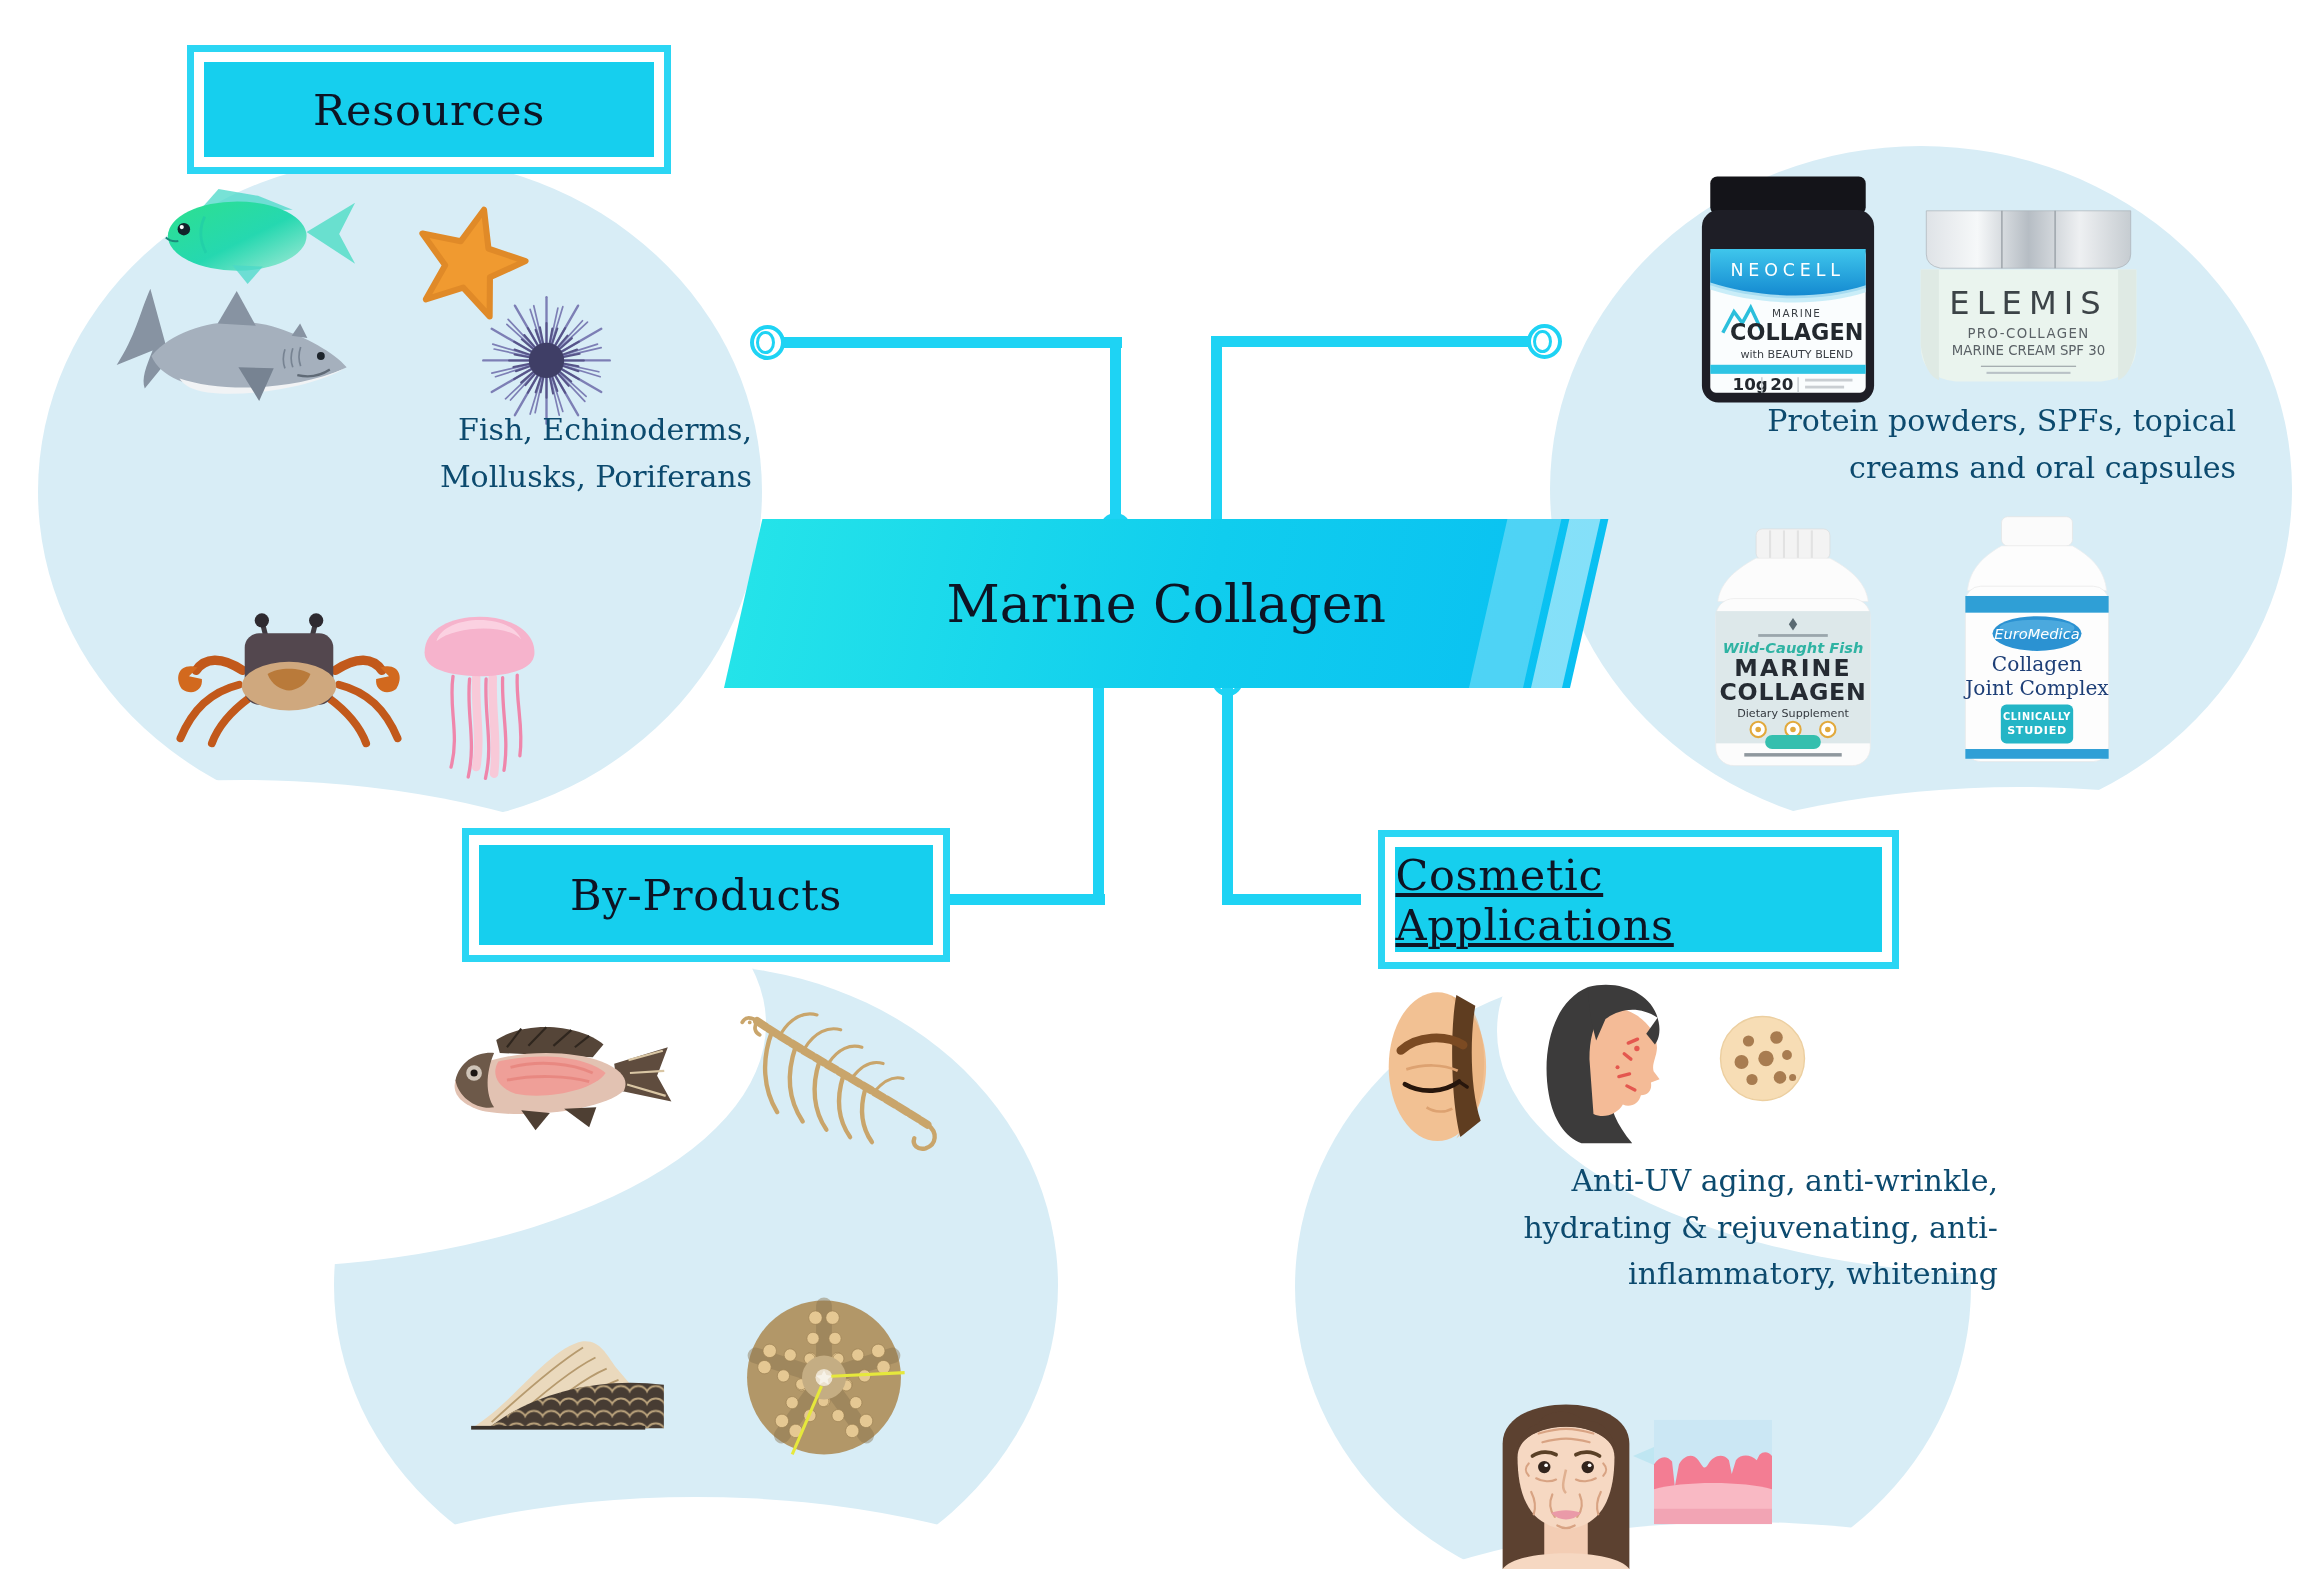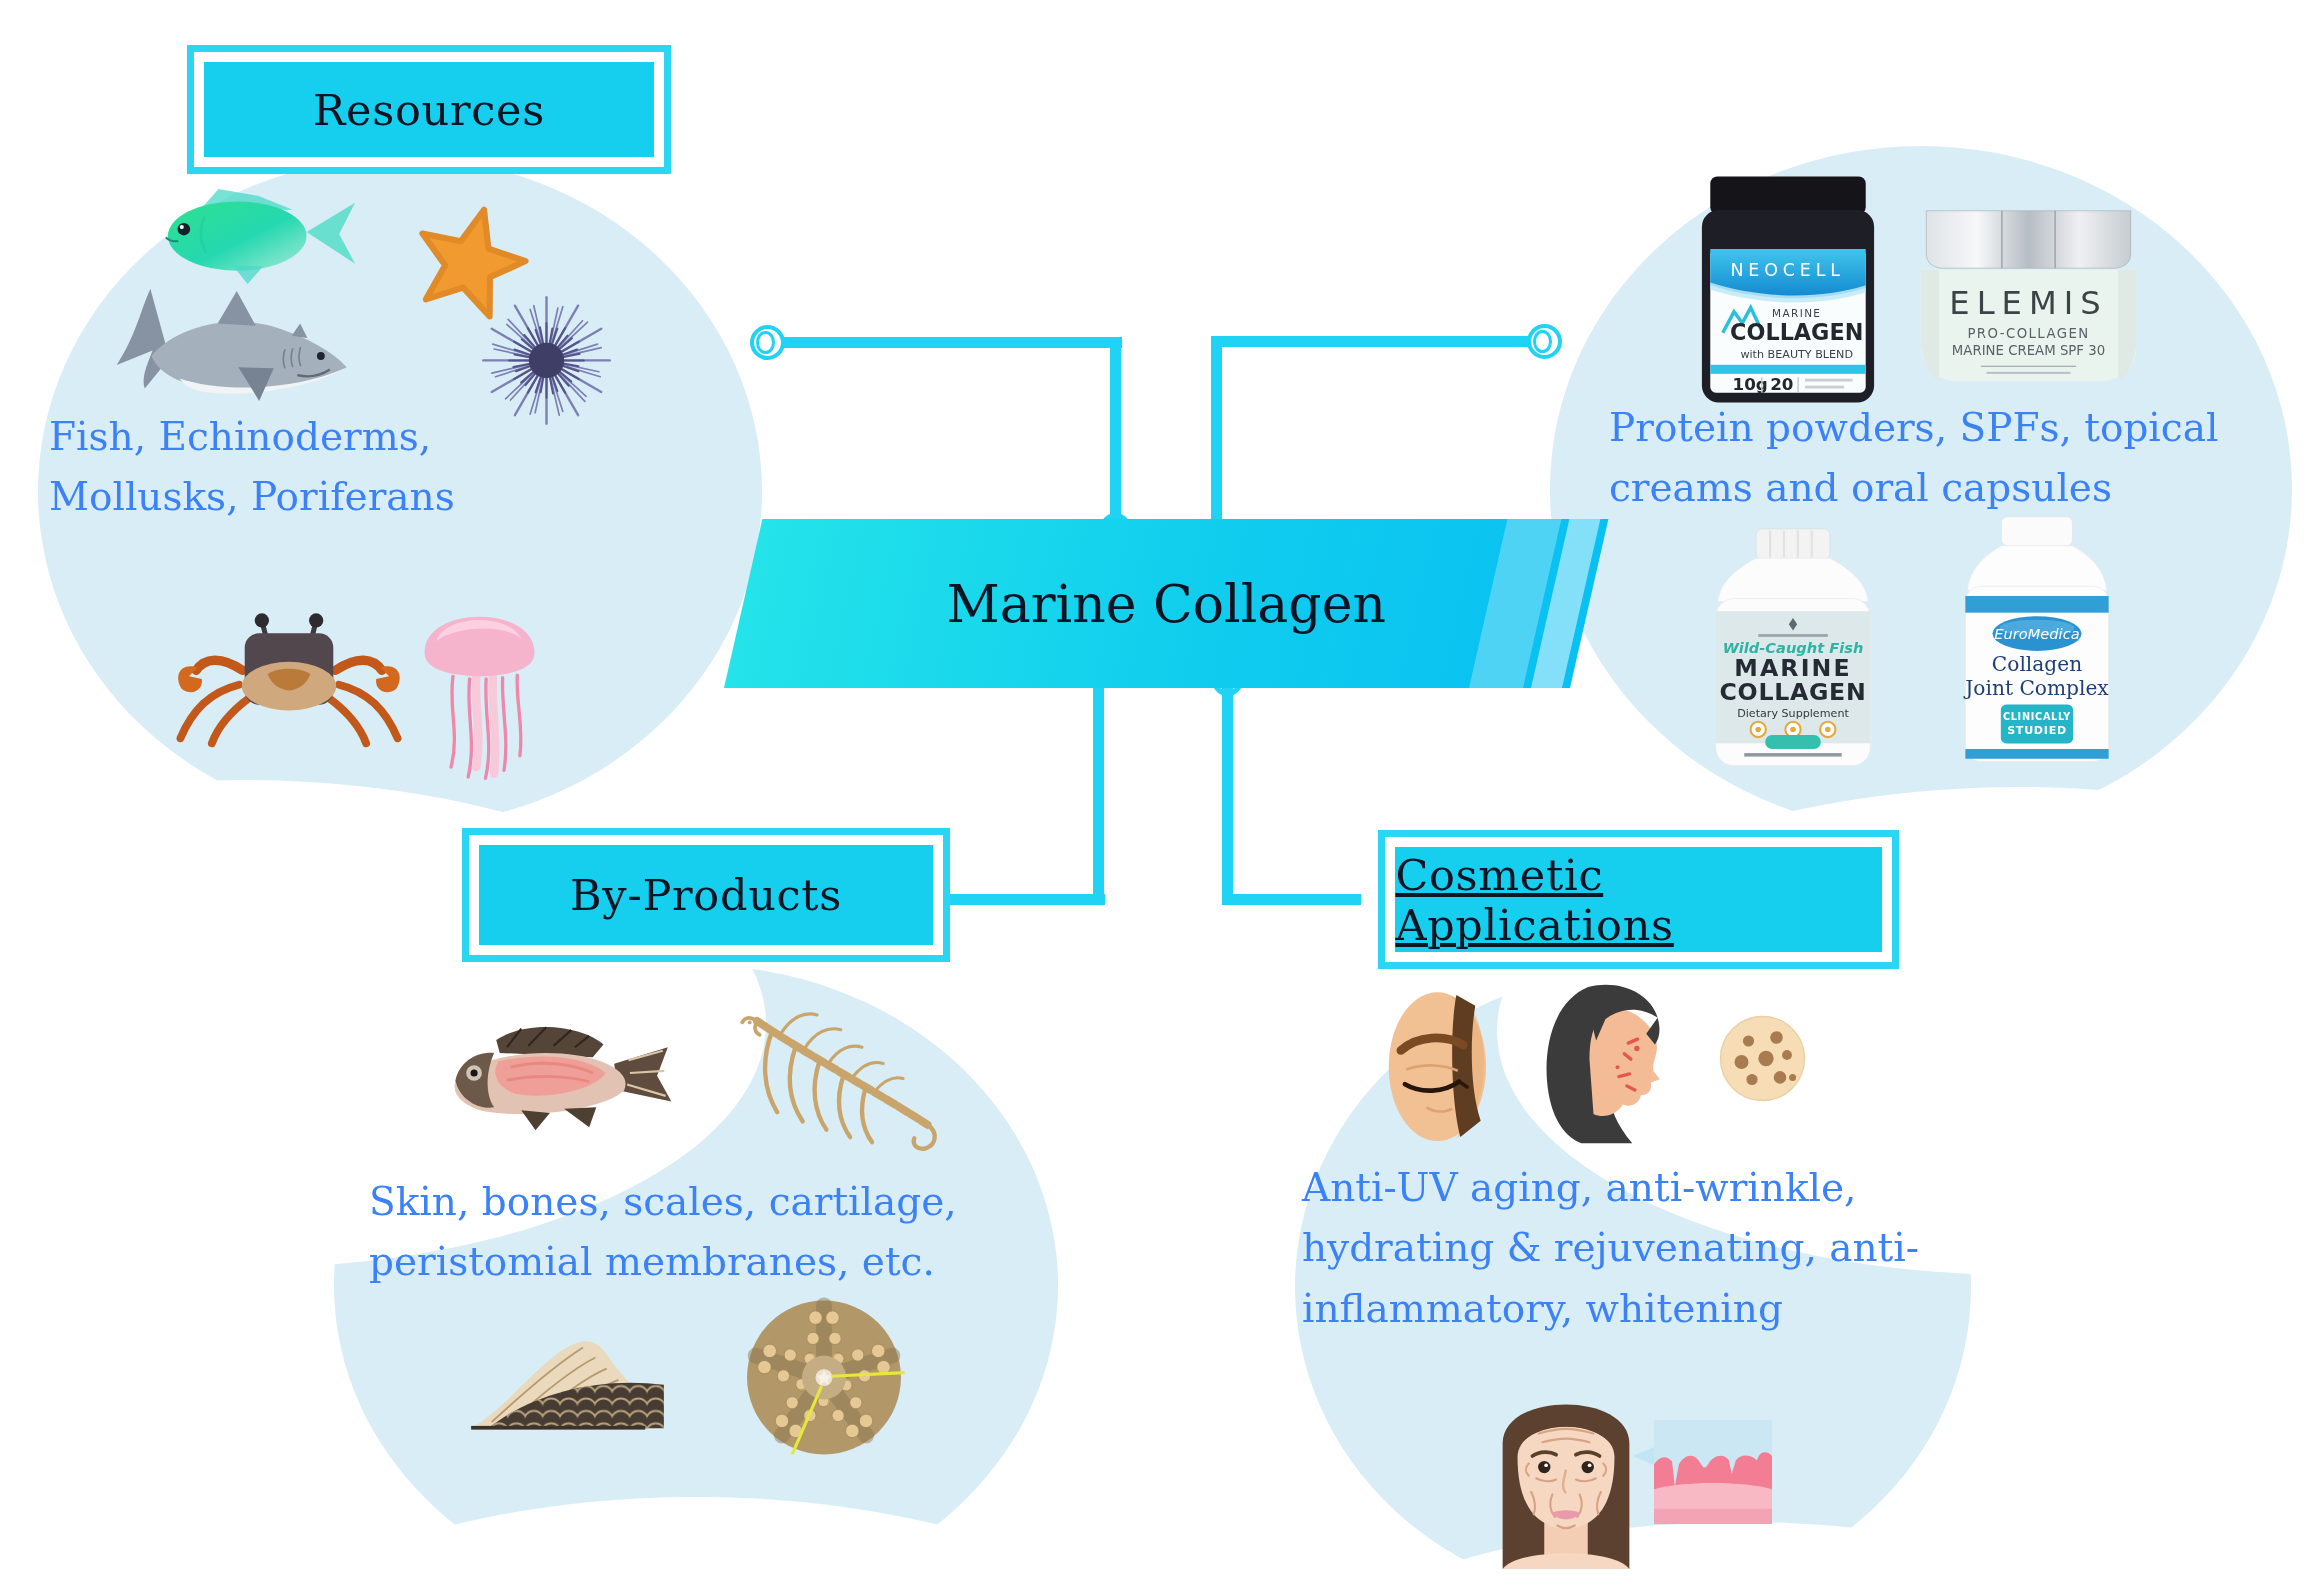--- a/index.html
+++ b/index.html
@@ -22,7 +22,7 @@
   .banner .stripe2{position:absolute;top:0;right:8.4px;width:31px;height:100%;background:rgba(255,255,255,0.5);}
   .banner .title{position:absolute;inset:0;display:flex;align-items:center;justify-content:center;
                  transform:skewX(12.8deg);font-size:52px;color:#0d1424;}
-  .desc{position:absolute;z-index:4;text-align:left;font-size:39px;line-height:1.55;color:#3b82f6;}
+  .desc{position:absolute;z-index:4;text-align:right;font-size:30px;line-height:1.55;color:#0c4a6e;}
   .icon{position:absolute;z-index:3;}
   .icon svg{width:100%;height:100%;display:block;}
   svg text{font-family:"DejaVu Sans","Liberation Sans",sans-serif;}

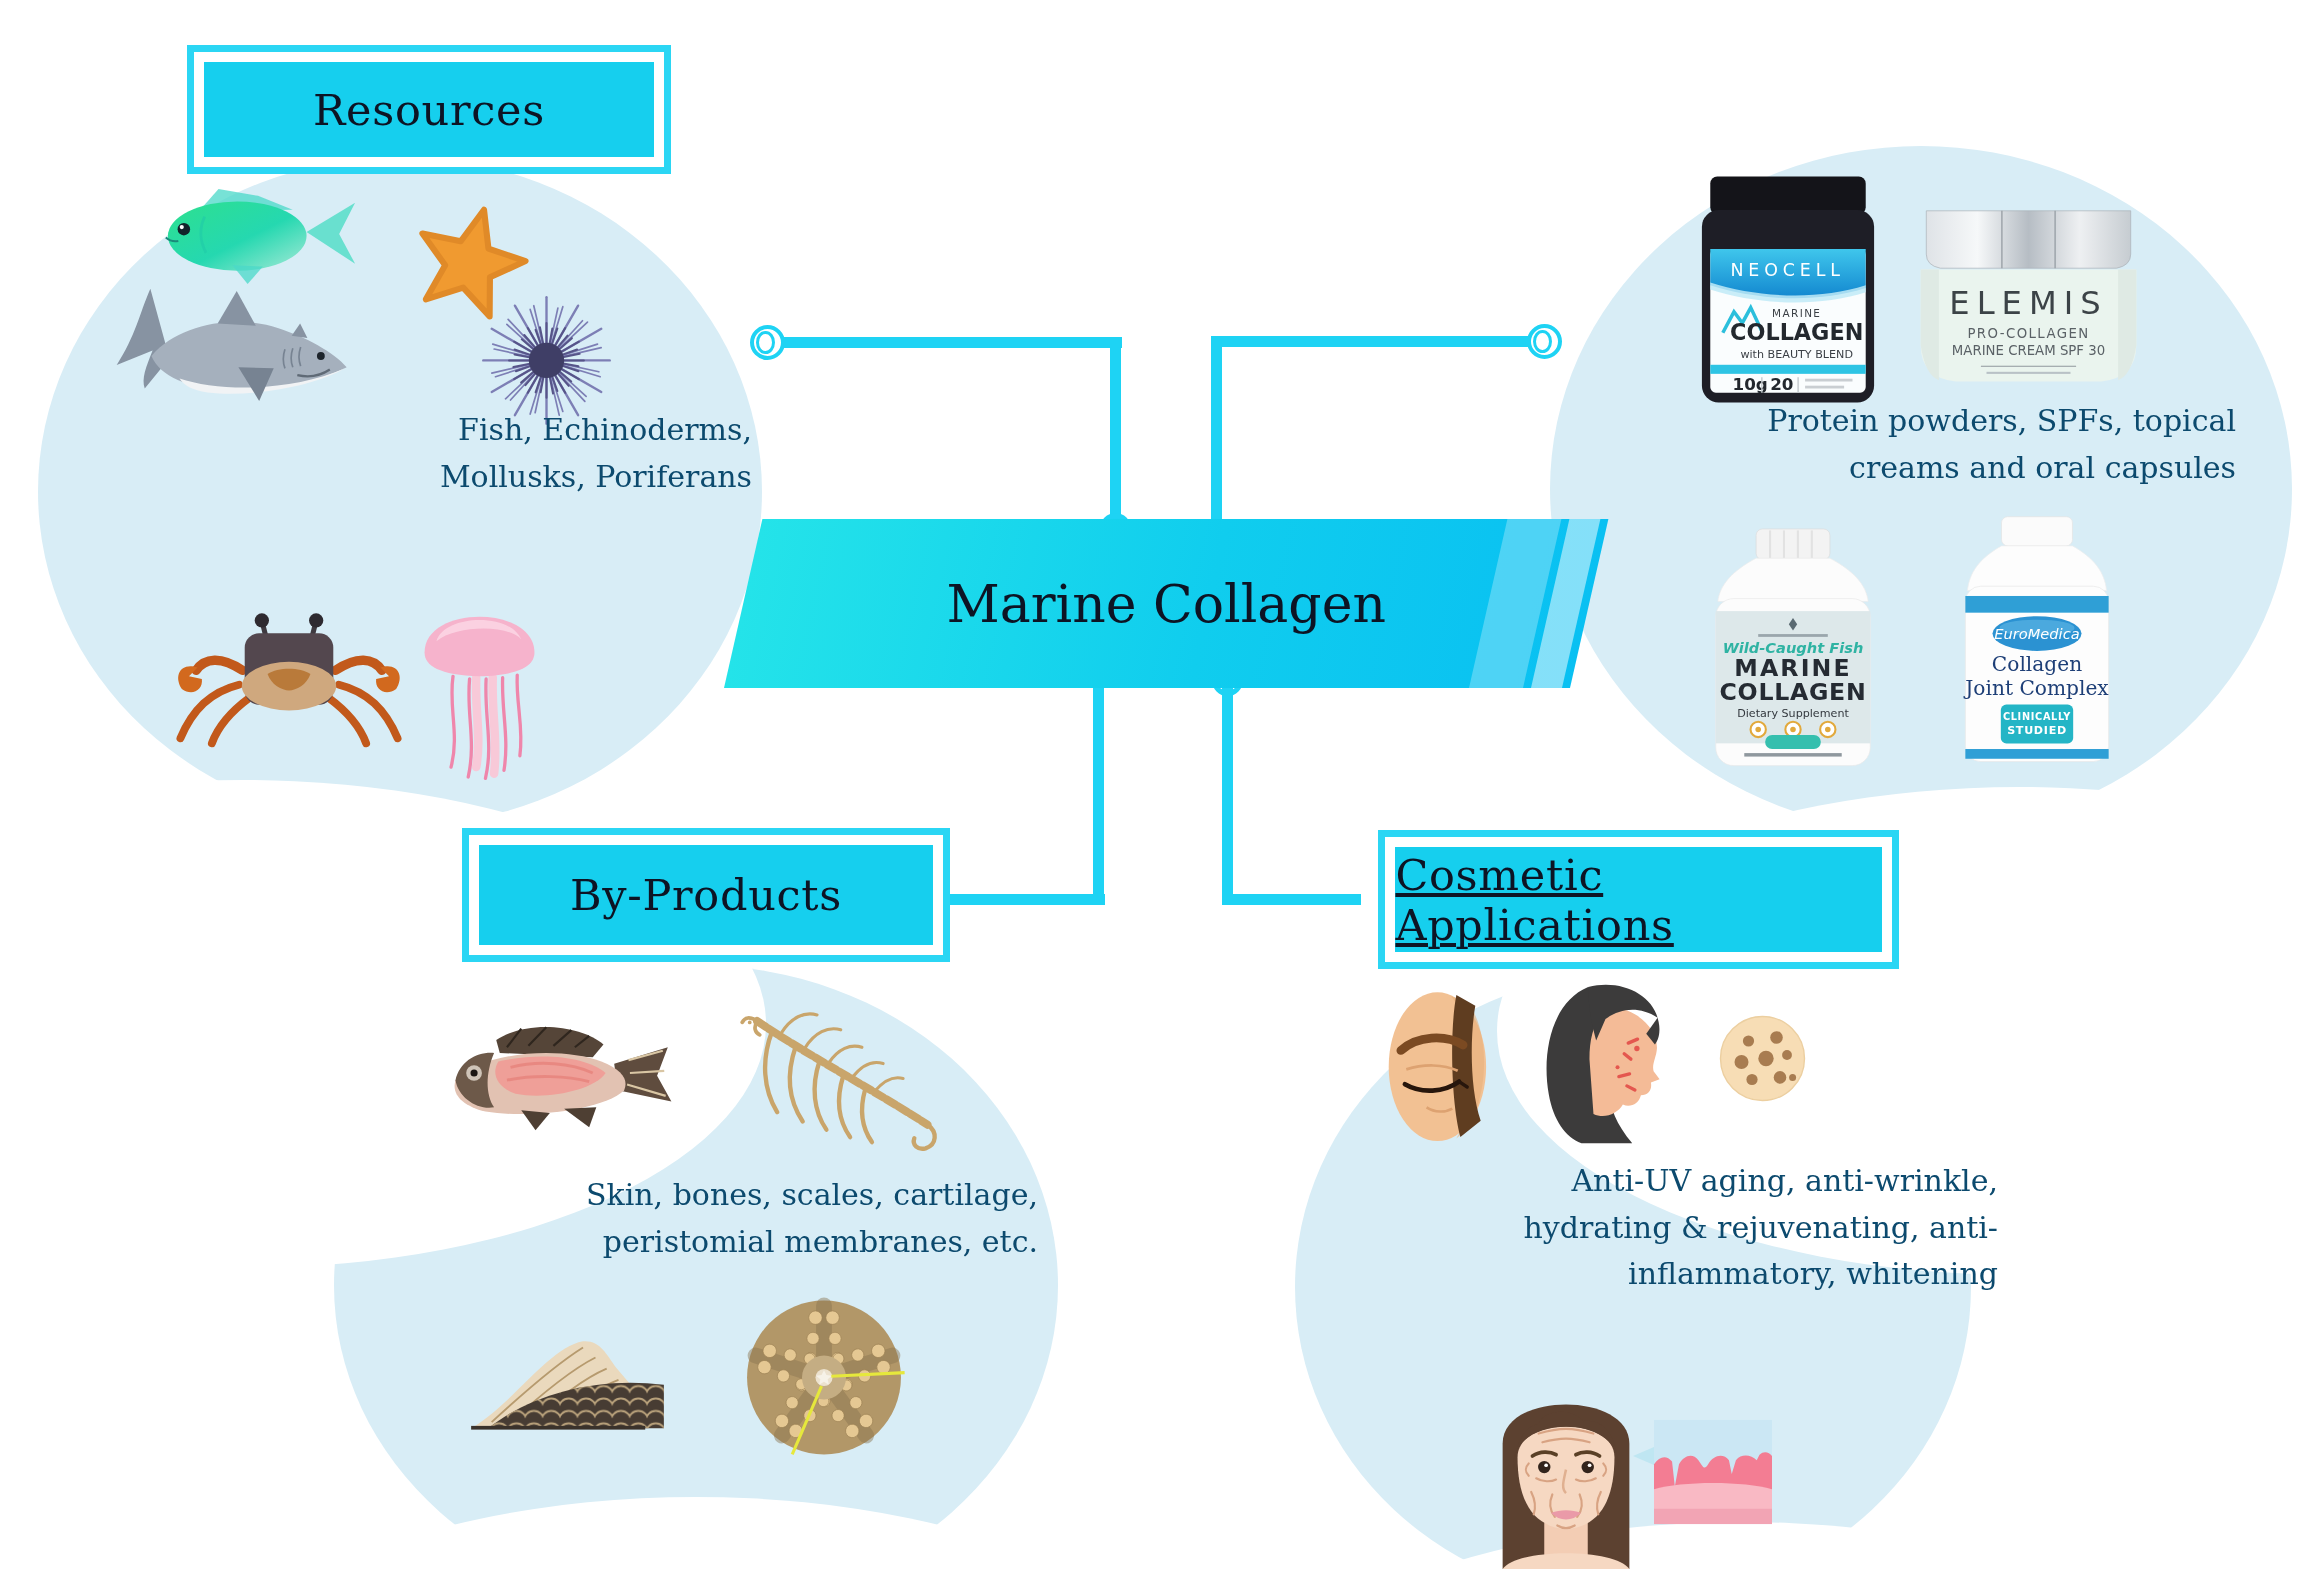--- a/index.html
+++ b/index.html
@@ -84,10 +84,6 @@
     <div>Protein powders, SPFs, topical</div>
     <div>creams and oral capsules</div>
   </div>
-  <div class="desc" style="left:369px;top:1172px;width:669px;">
-    <div>Skin, bones, scales, cartilage,</div>
-    <div>peristomial membranes, etc.</div>
-  </div>
   <div class="desc" style="left:1302px;top:1158px;width:696px;">
     <div>Anti-UV aging, anti-wrinkle,</div>
     <div>hydrating &amp; rejuvenating, anti-</div>

